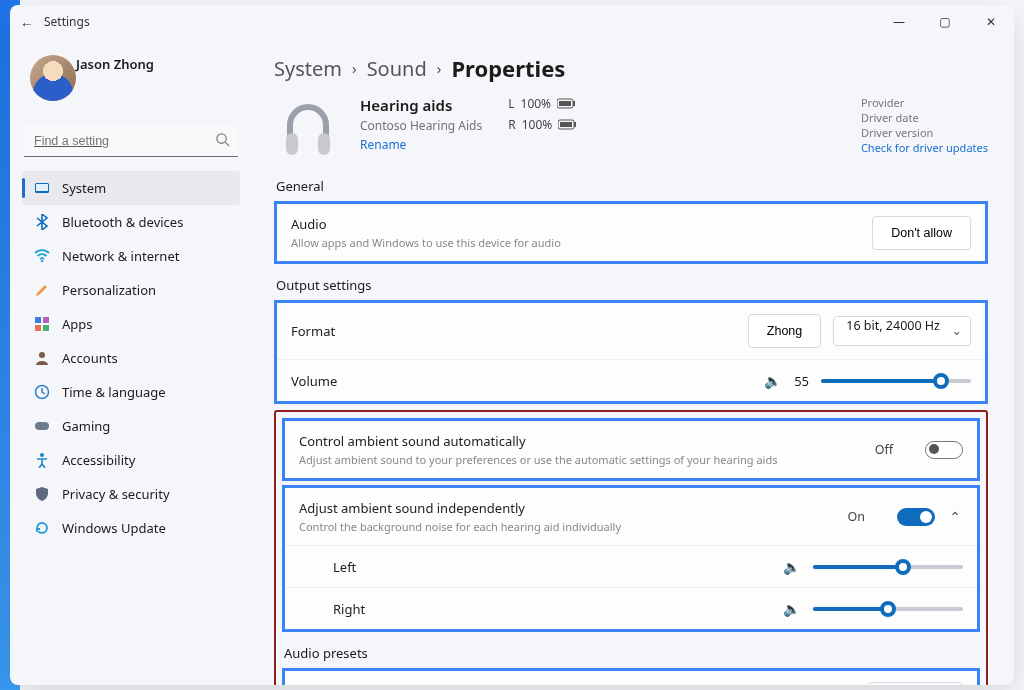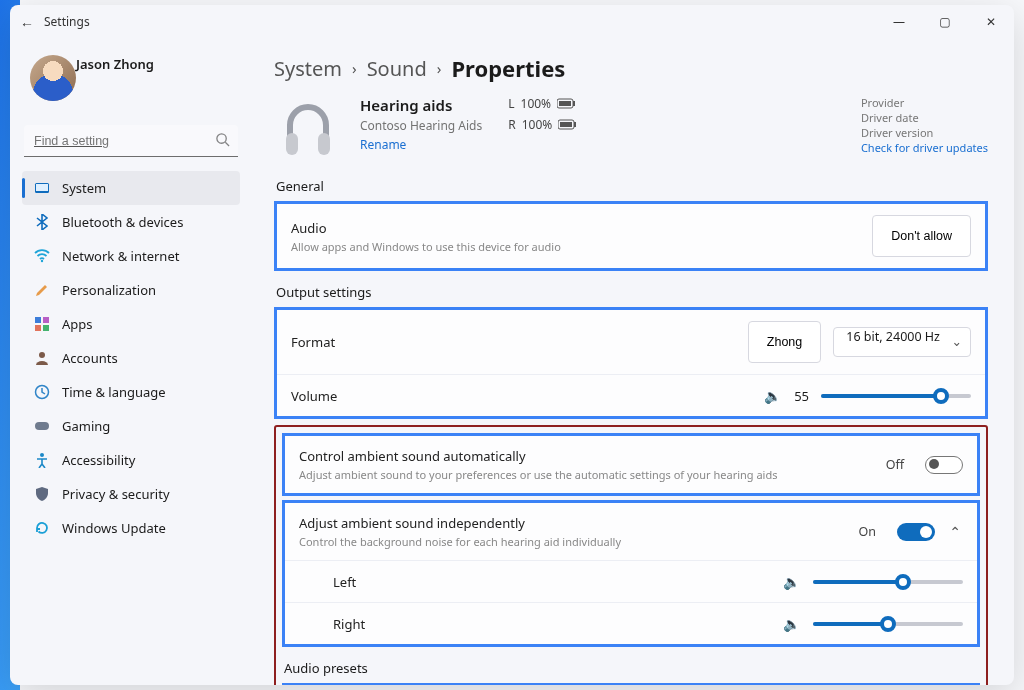--- a/index.html
+++ b/index.html
@@ -89,7 +89,7 @@
   .row .ltxt .t2 { font-size:11px; color:#888; margin-top:2px; }
   .btn {
     border:1px solid #d7d8e0; background:#fff; border-radius:4px;
-    height:42px; padding:0 18px; font-size:12.5px;
+    height:34px; padding:0 18px; font-size:12.5px;
   }
   .dropdown {
     border:1px solid #d7d8e0; background:#fff; border-radius:4px;

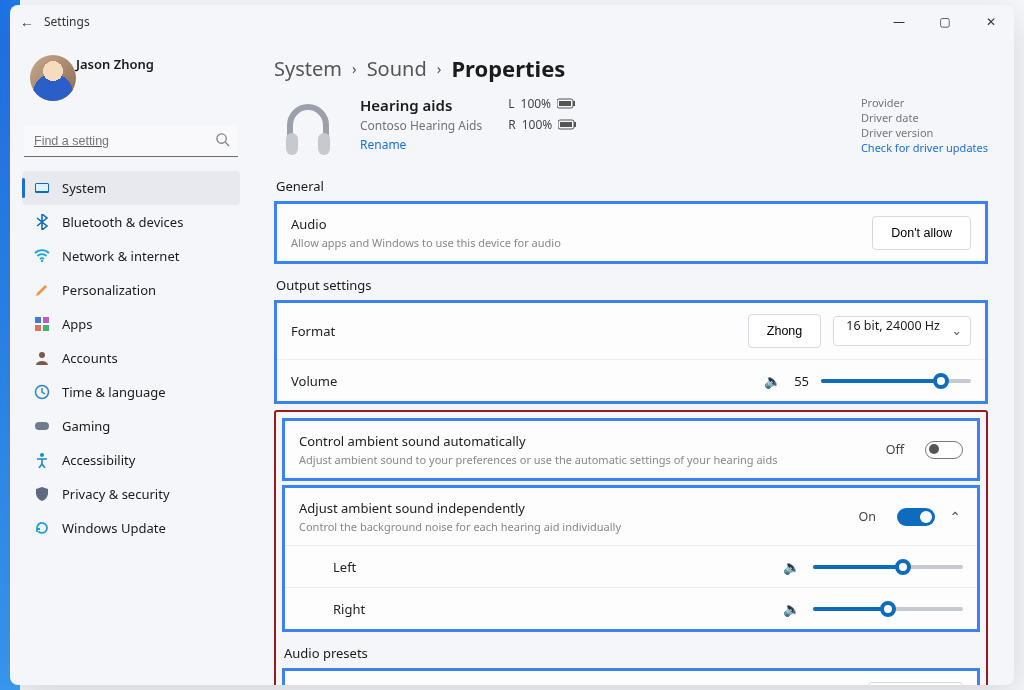--- a/index.html
+++ b/index.html
@@ -117,7 +117,7 @@
     content:""; position:absolute; right:3px; top:3px; width:12px; height:12px;
     border-radius:50%; background:#fff;
   }
-  .tog-lbl { font-size:12.5px; color:#444; margin-right:9px; }
+  .tog-lbl { font-size:12.5px; color:#444; margin-right:20px; }
   .chev { font-size:14px; color:#555; width:16px; text-align:center; }
   .highlight {
     border:2px solid #8e1f1f; border-radius:3px; padding:6px 6px 8px 6px;

